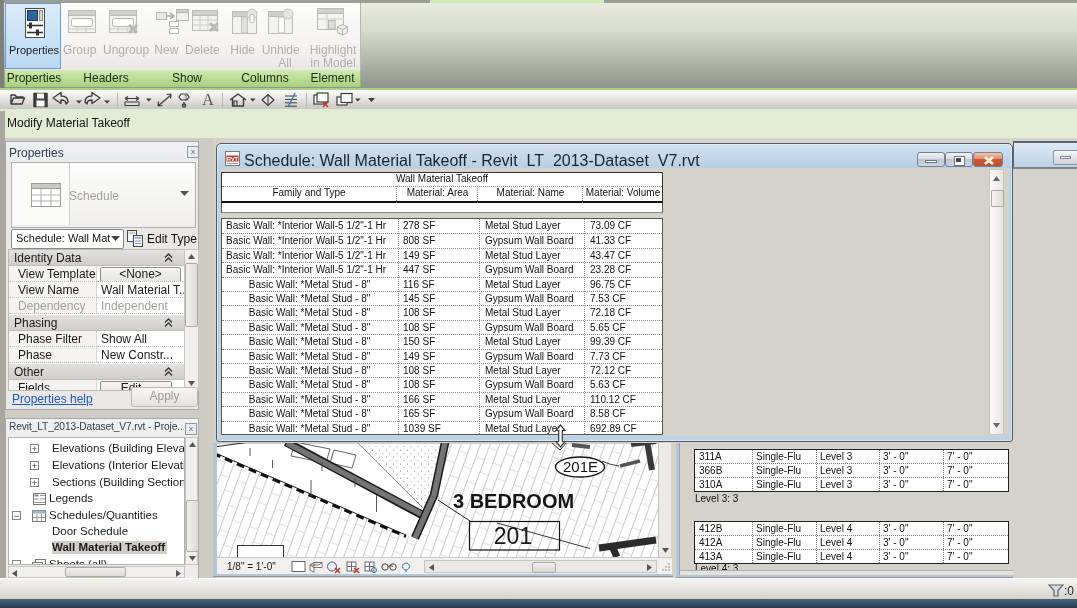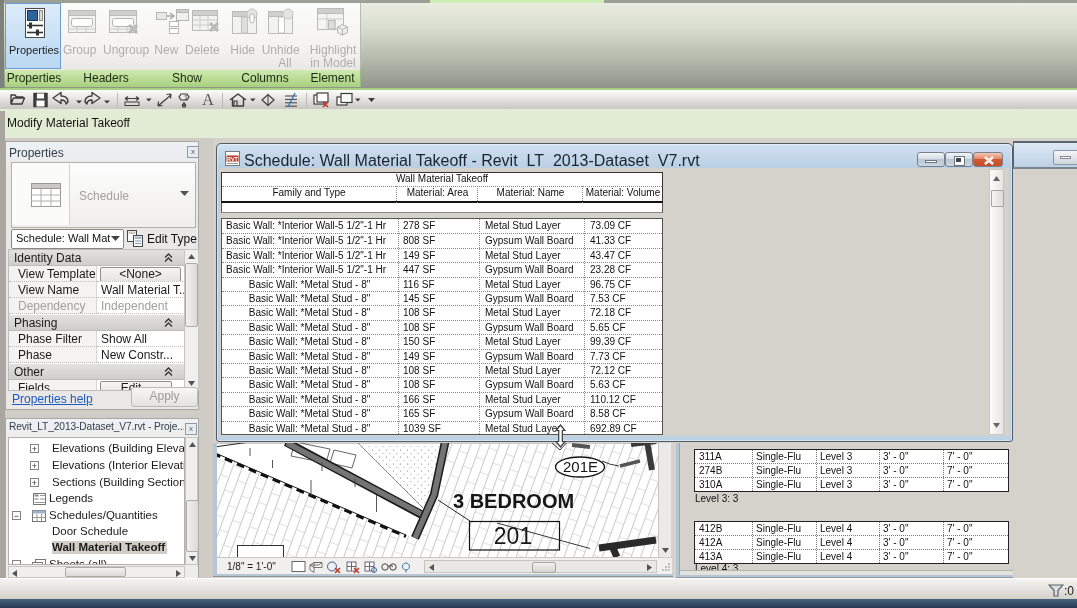--- a/index.html
+++ b/index.html
@@ -537,7 +537,7 @@
       <line x1="0" y1="12" x2="30" y2="12" stroke="#b0afac"></line>
           <line x1="0" y1="18" x2="30" y2="18" stroke="#b0afac"></line>
     </svg>
-    <div class="abs" style="left:67px;top:26px;color:#a2a19e;">Schedule</div>
+    <div class="abs" style="left:57px;top:26px;color:#a2a19e;">Schedule</div>
     <svg class="abs" style="right:6px;top:28px;" width="9" height="6">
           <path d="M0 0 l4.5 5 l4.5 -5 z" fill="#555"></path>
         </svg>

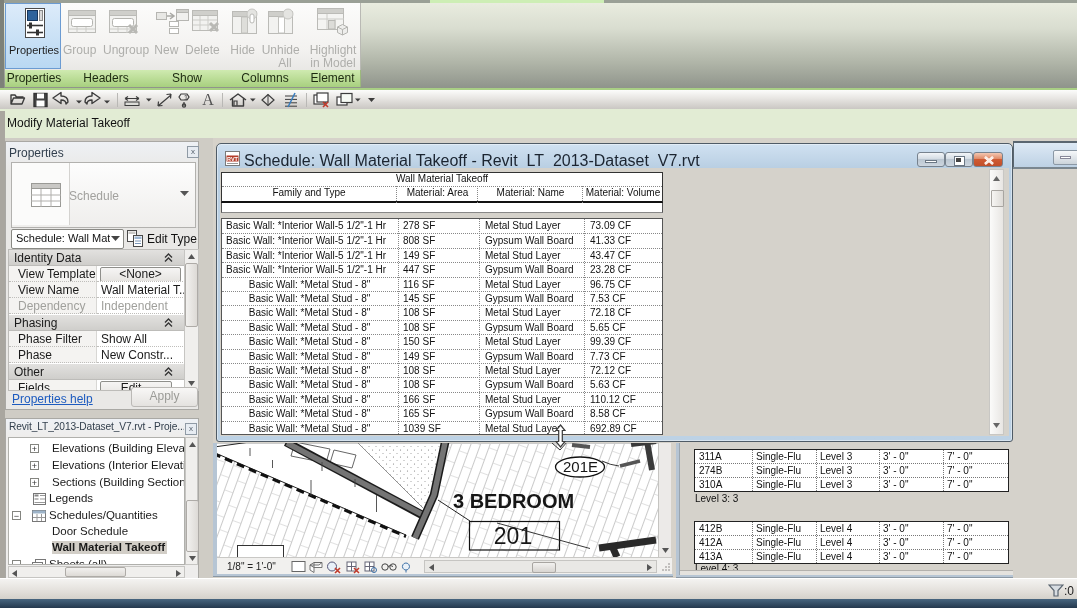--- a/index.html
+++ b/index.html
@@ -472,7 +472,7 @@
         <div class="abs" style="left:125px;top:1px;">Level 3</div>
         <div class="abs" style="left:188px;top:1px;">3' - 0"</div>
         <div class="abs" style="left:252px;top:1px;">7' - 0"</div>
-    <div class="abs" style="left:4px;top:15px;">274B</div>
+    <div class="abs" style="left:4px;top:15px;">366B</div>
         <div class="abs" style="left:61px;top:15px;">Single-Flu</div>
         <div class="abs" style="left:125px;top:15px;">Level 3</div>
         <div class="abs" style="left:188px;top:15px;">3' - 0"</div>

